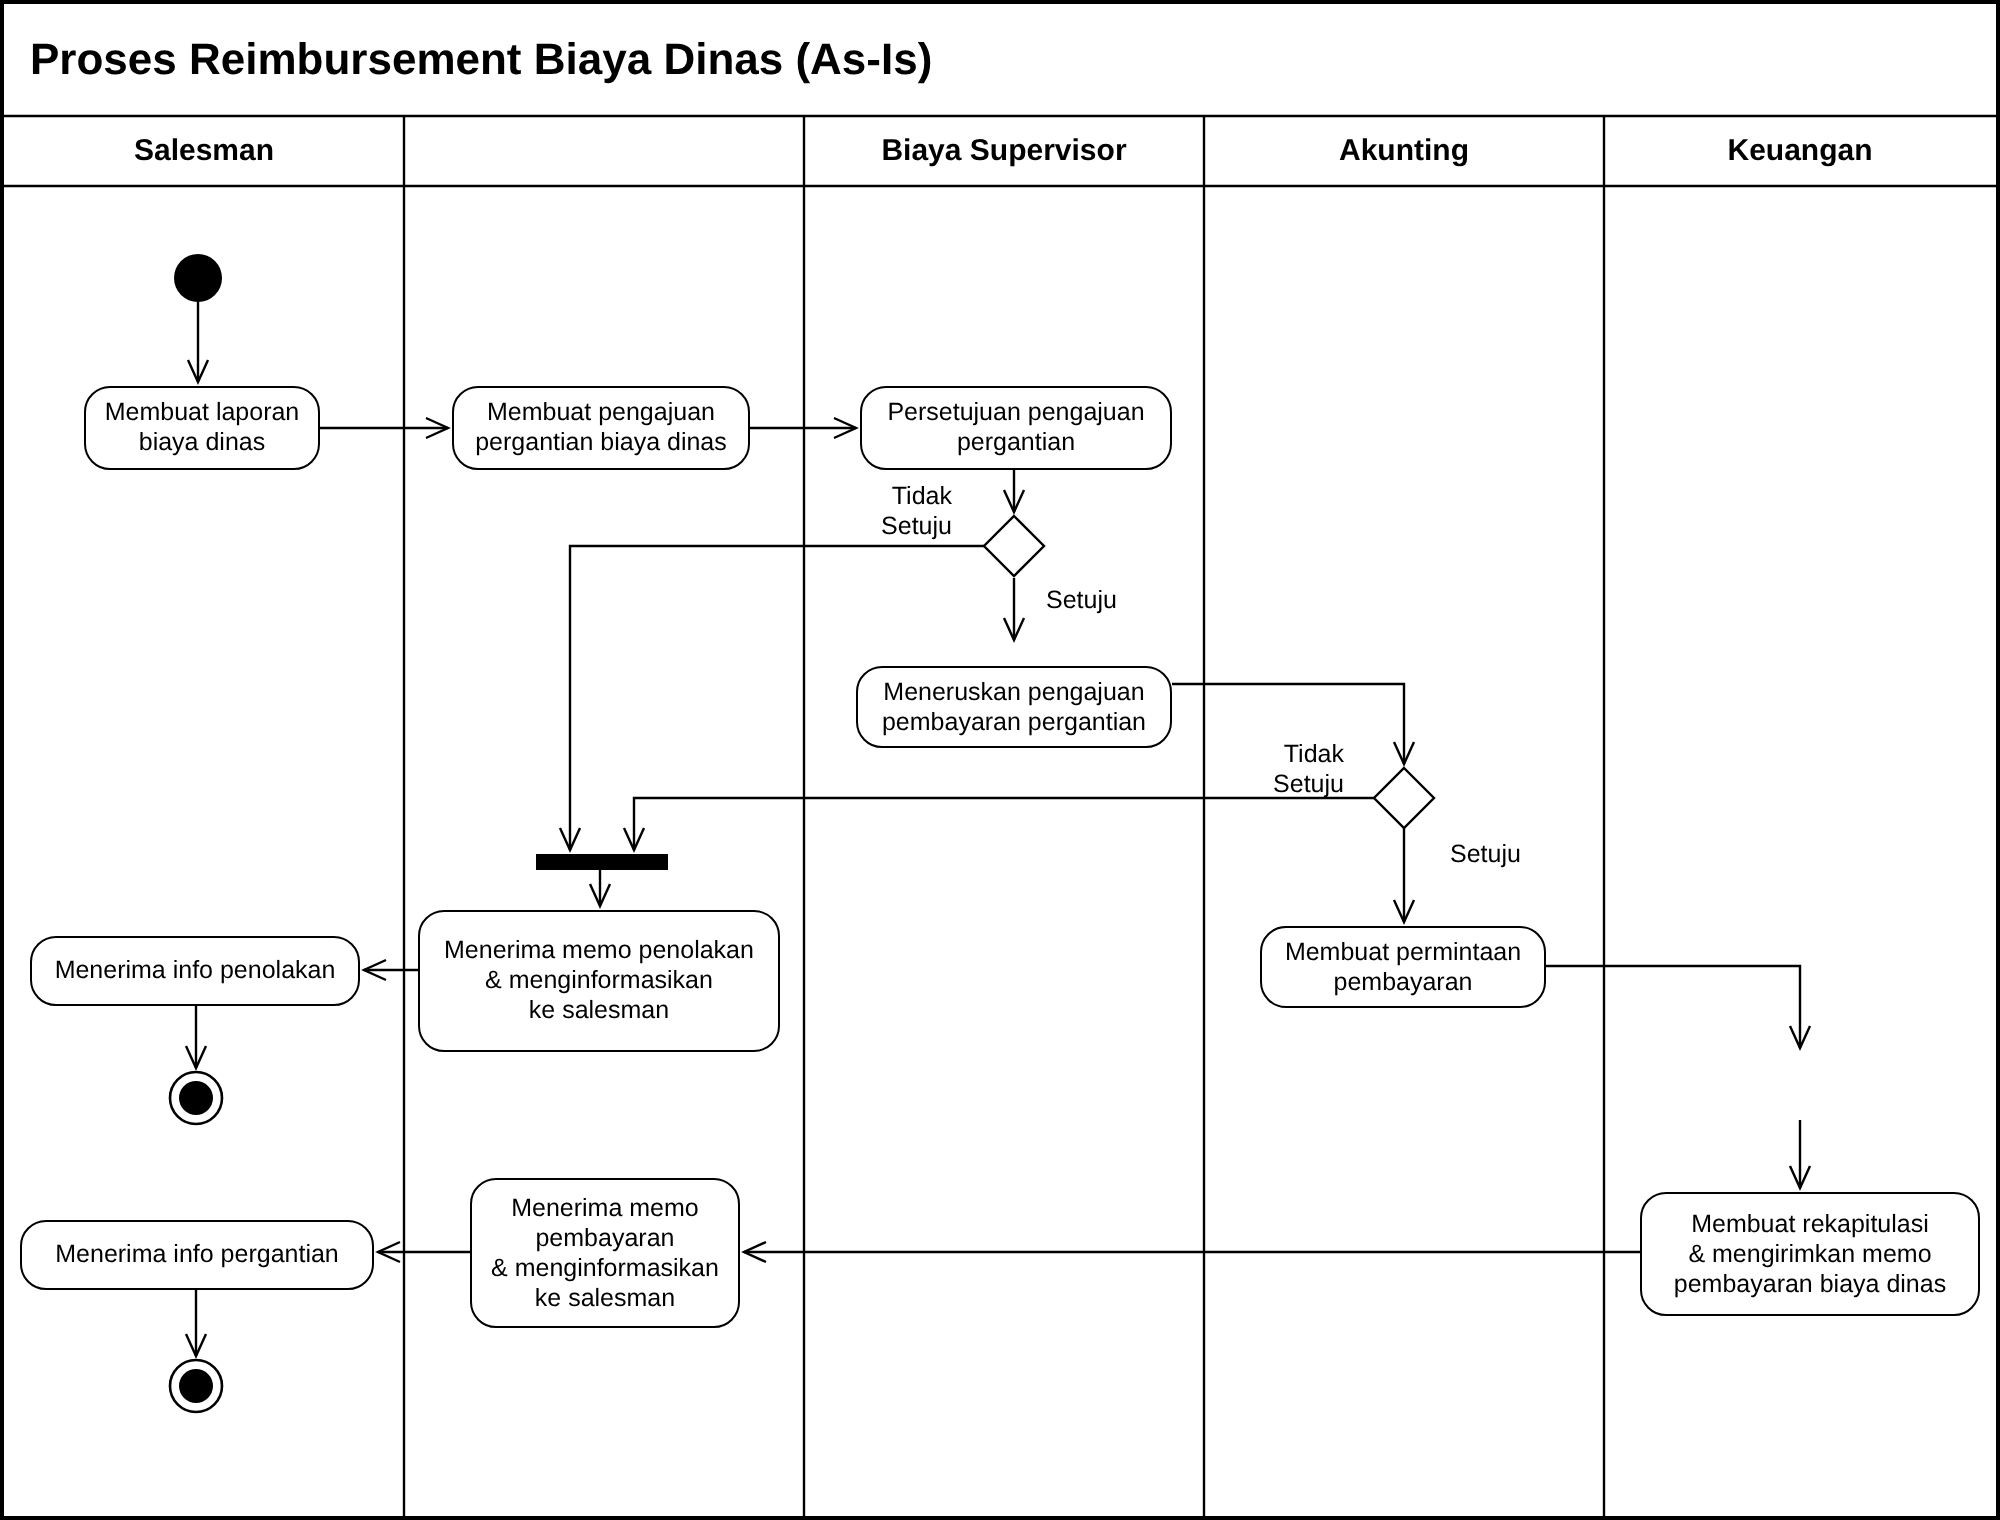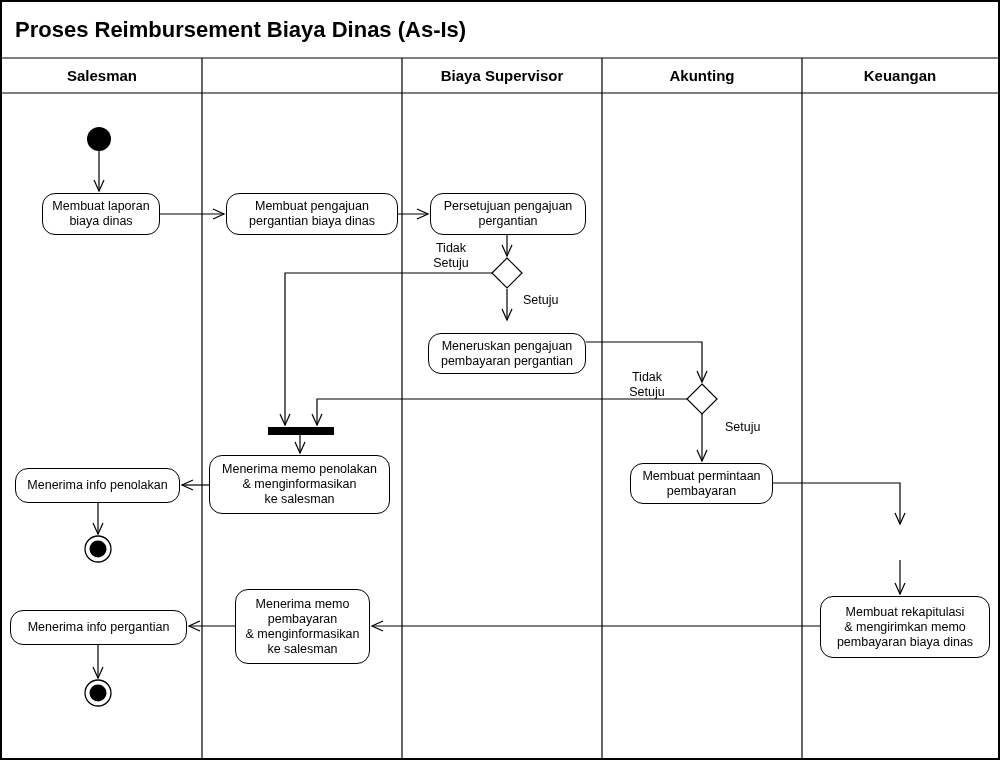--- a/index.html
+++ b/index.html
@@ -89,7 +89,7 @@
 
   <div class="act" style="left:40px;top:191px;width:118px;height:42px">Membuat laporan
 biaya dinas</div>
-  <div class="act" style="left:224px;top:191px;width:172px;height:42px">Membuat pengajuan
+  <div class="act" style="left:224px;top:191px;width:149px;height:42px">Membuat pengajuan
 pergantian biaya dinas</div>
   <div class="act" style="left:428px;top:191px;width:156px;height:42px">Persetujuan pengajuan
 pergantian</div>

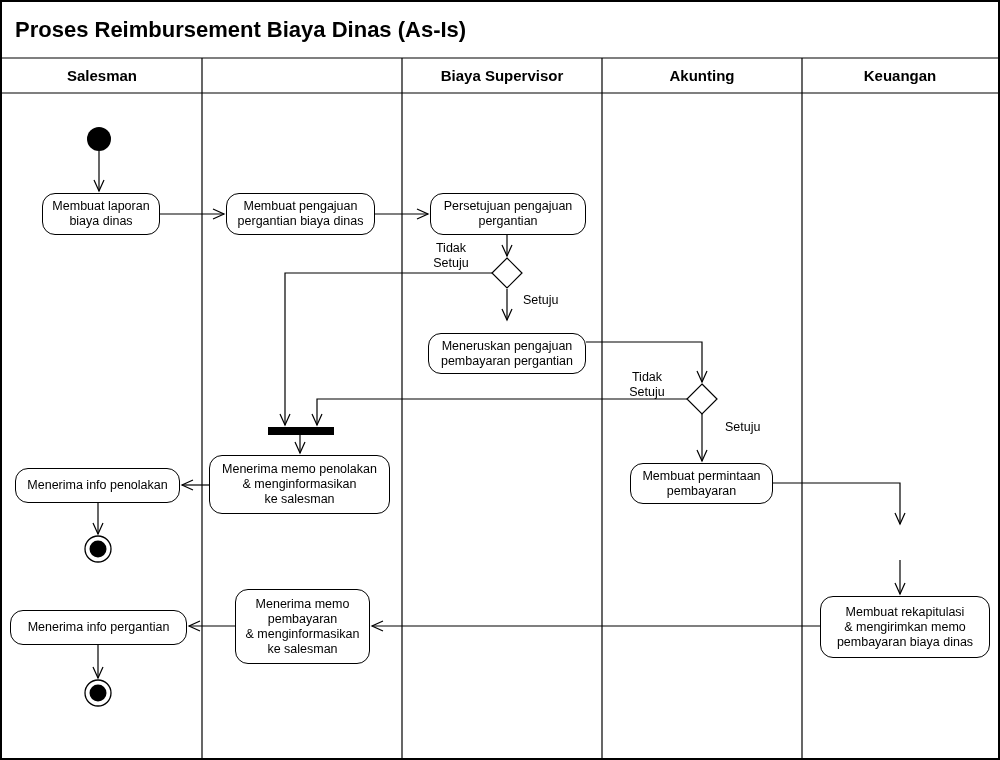--- a/index.html
+++ b/index.html
@@ -21,7 +21,7 @@
     font-size:12.5px;line-height:15px;white-space:pre-line;box-sizing:border-box;z-index:2;
   }
   .elabel{position:absolute;font-size:12.5px;line-height:15px;white-space:pre-line;
-    text-align:center;z-index:2;}
+    text-align:right;z-index:2;}
 </style>
 </head>
 <body>

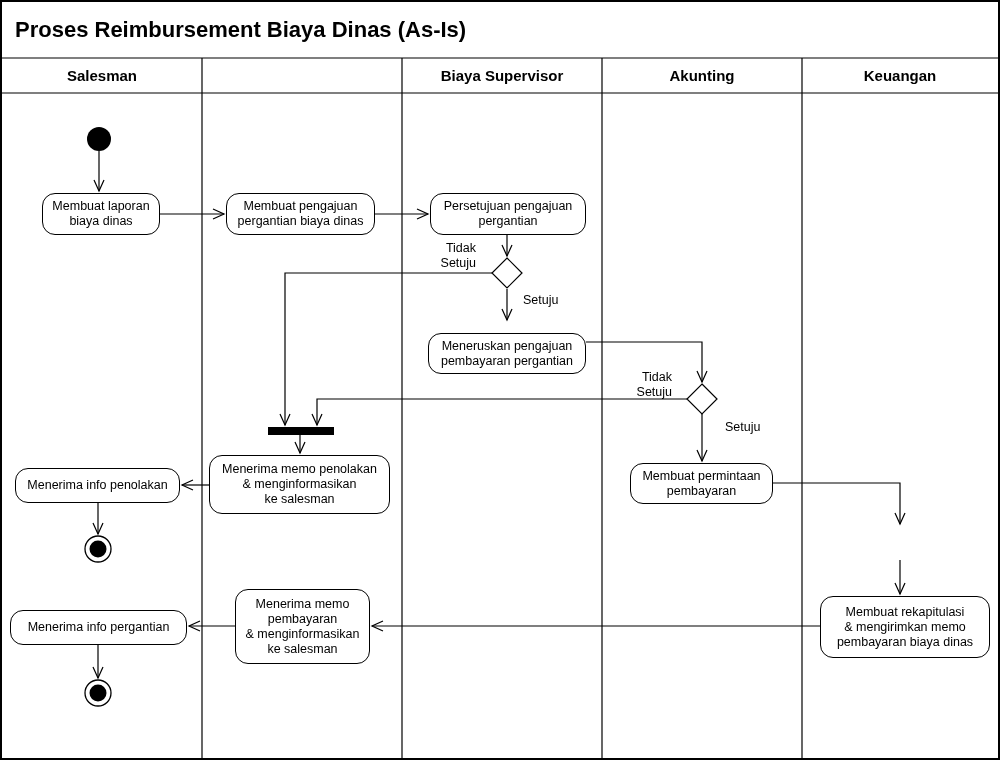--- a/index.html
+++ b/index.html
@@ -95,7 +95,7 @@
 pergantian</div>
   <div class="act" style="left:426px;top:331px;width:158px;height:41px">Meneruskan pengajuan
 pembayaran pergantian</div>
-  <div class="act" style="left:207px;top:453px;width:181px;height:59px">Menerima memo penolakan
+  <div class="act" style="left:207px;top:453px;width:181px;height:71px">Menerima memo penolakan
 &amp; menginformasikan
 ke salesman</div>
   <div class="act" style="left:13px;top:466px;width:165px;height:35px">Menerima info penolakan</div>

